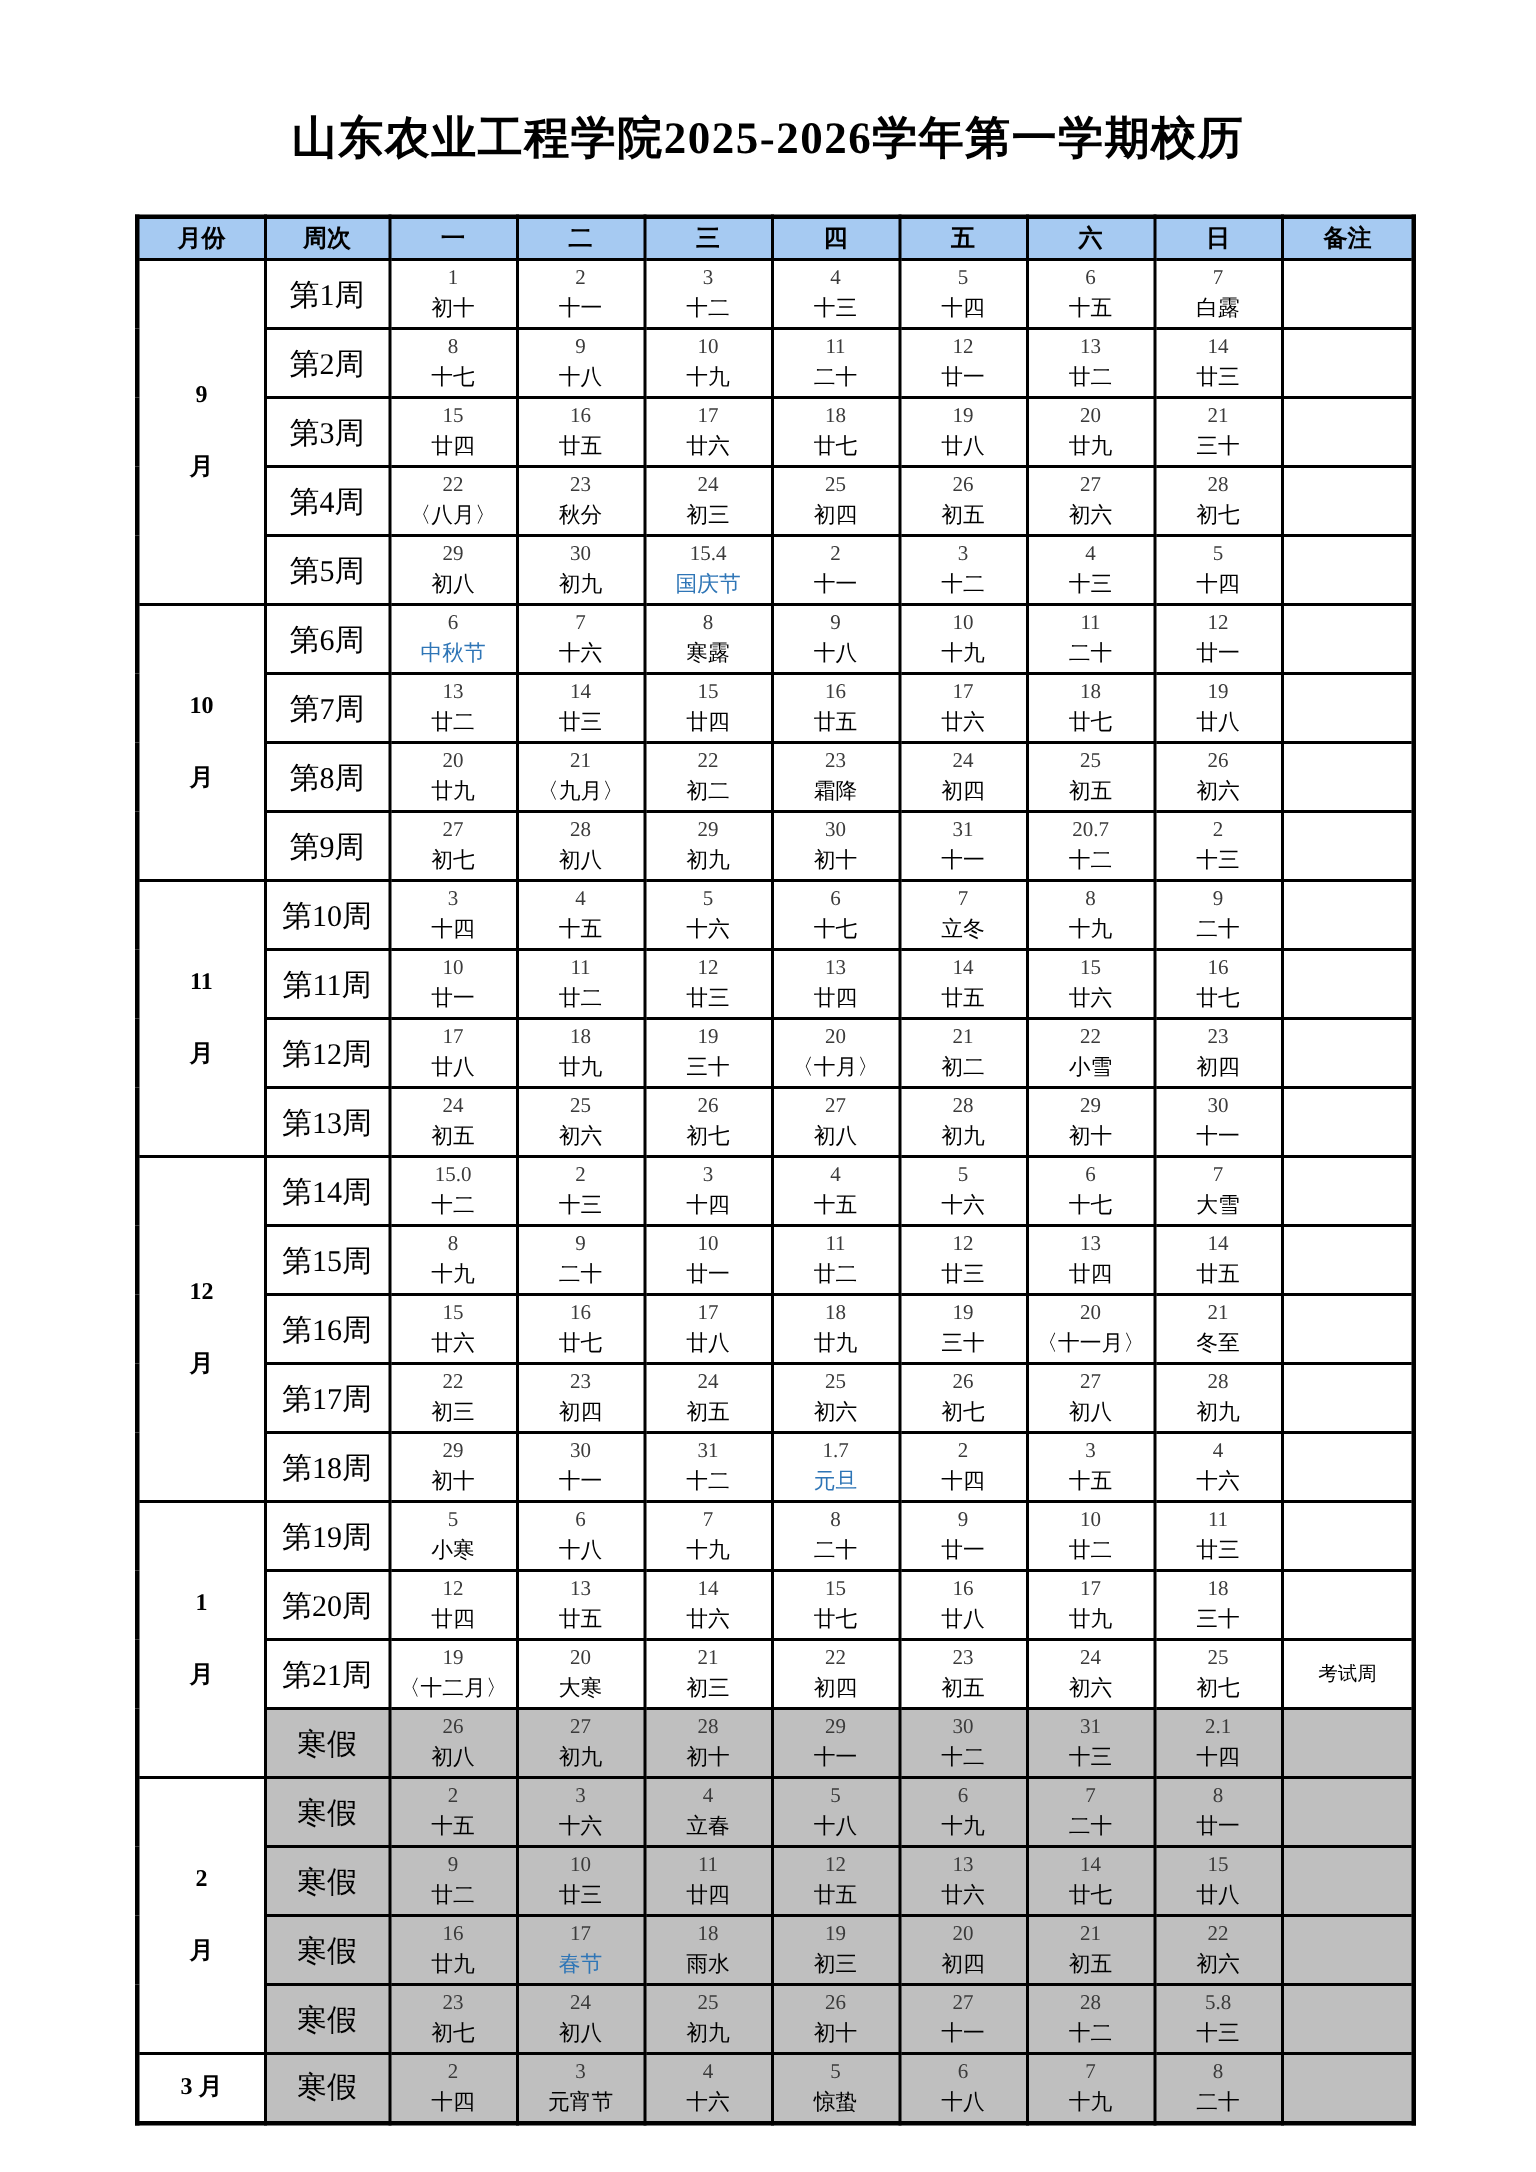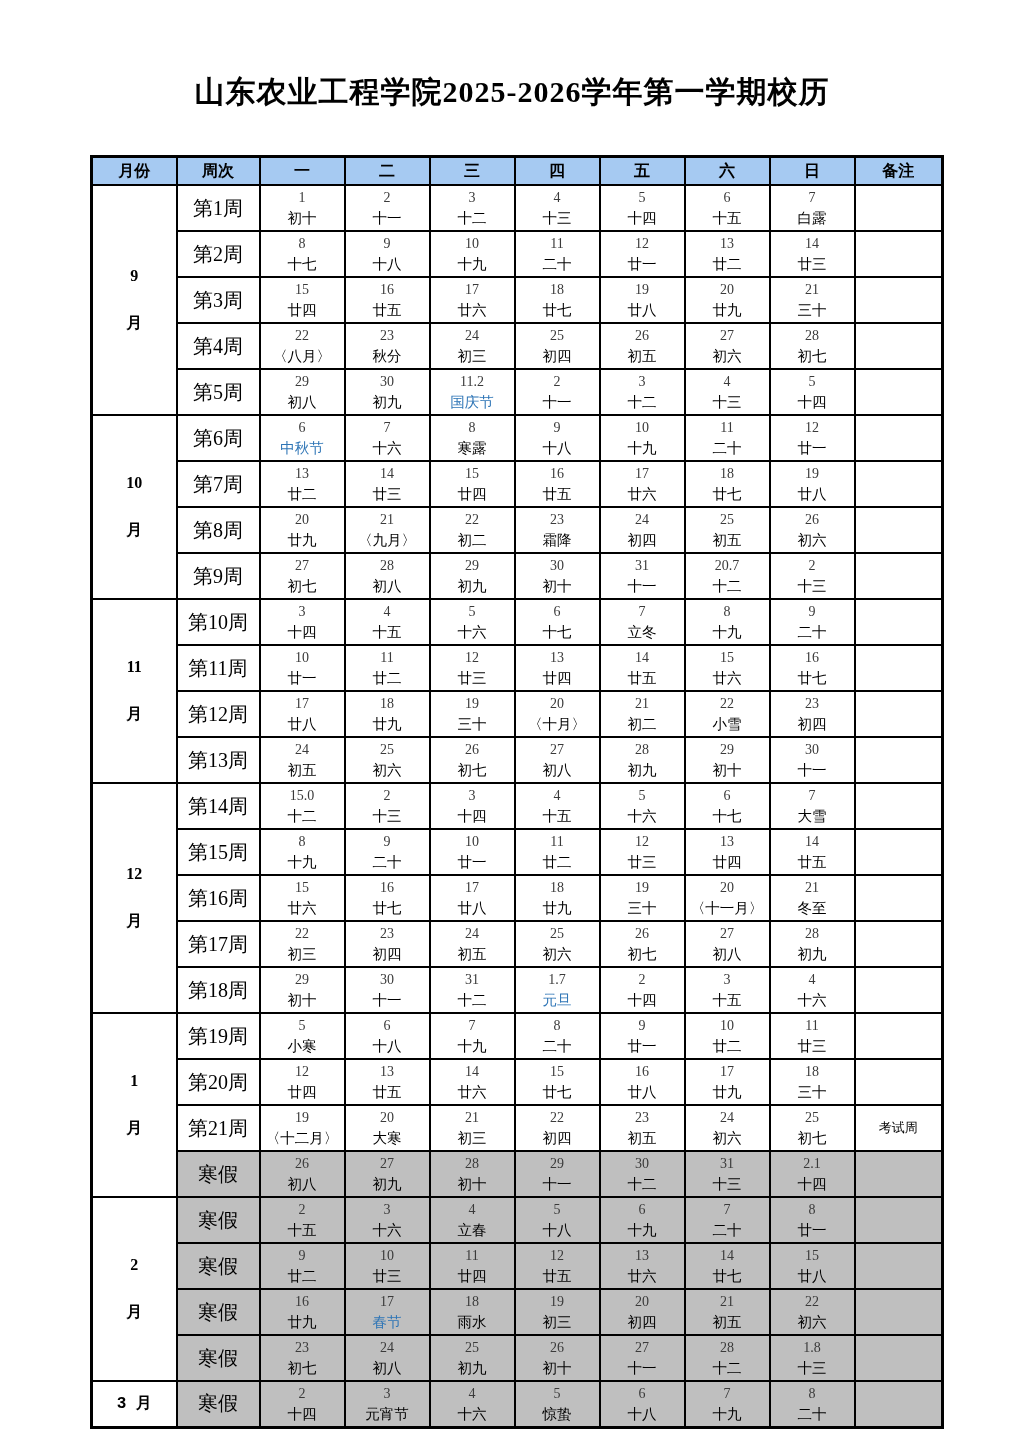--- a/index.html
+++ b/index.html
@@ -14,7 +14,7 @@
   }
   table.calendar{
     border-collapse:collapse;table-layout:fixed;
-    position:absolute;left:90px;top:155px;width:851px;
+    position:absolute;left:90px;top:143px;width:851px;
     border:3px solid #000;
   }
   col.c-month{width:85px;}

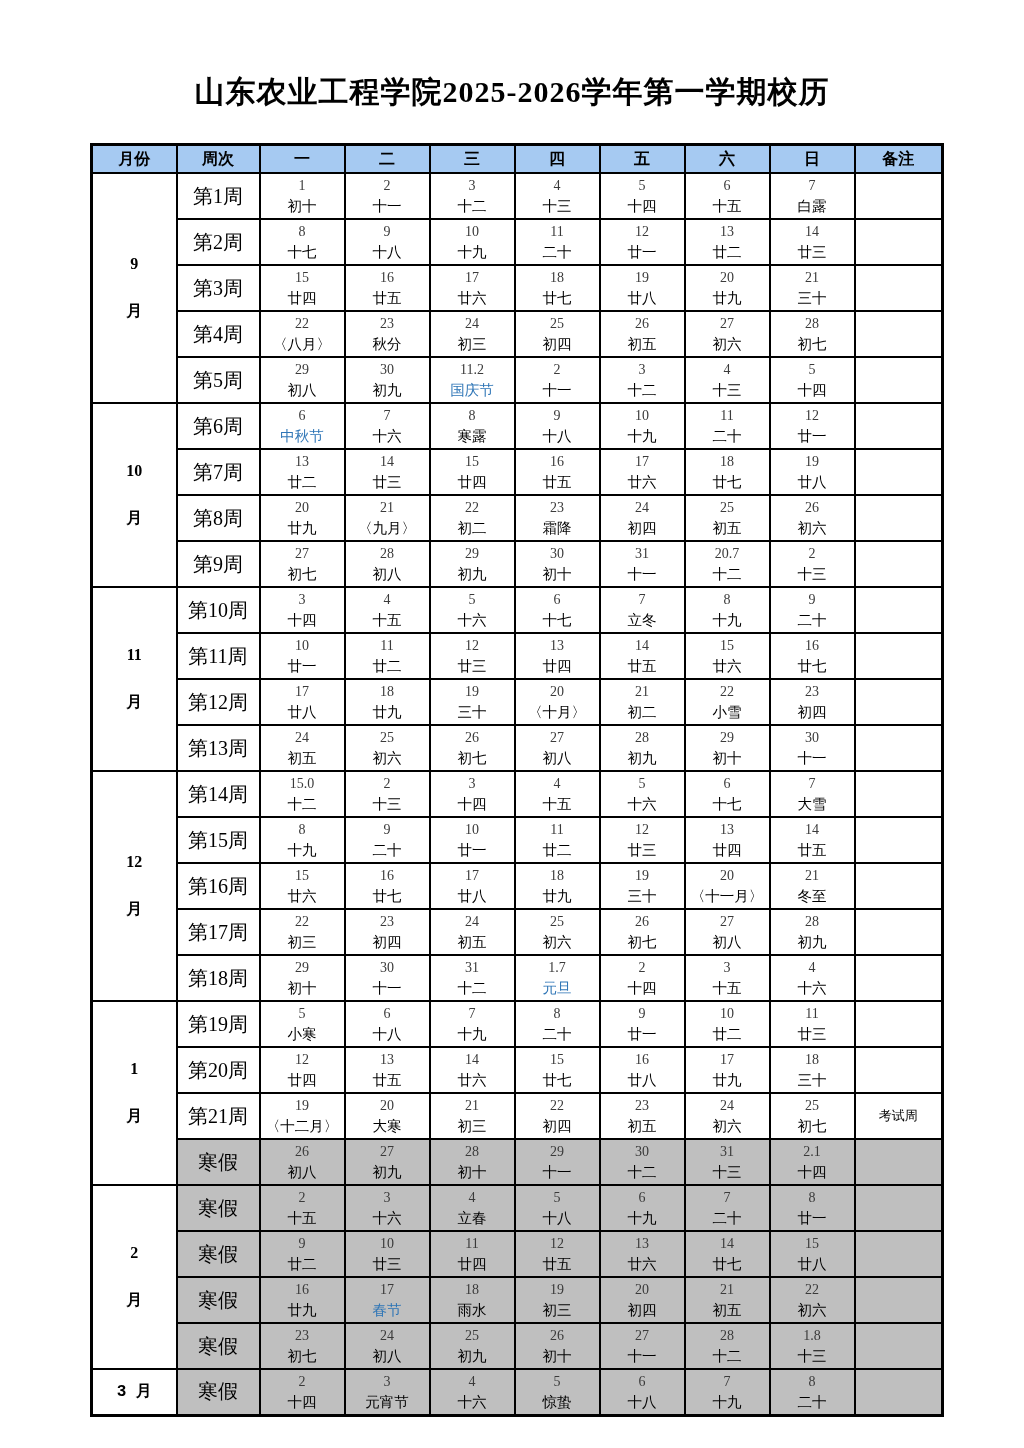--- a/index.html
+++ b/index.html
@@ -219,7 +219,7 @@
           <div class="sub">初九</div>
         </td>
         <td class="day-cell">
-          <div class="num">11.2</div>
+          <div class="num">15.4</div>
           <div class="sub festival">国庆节</div>
         </td>
         <td class="day-cell">

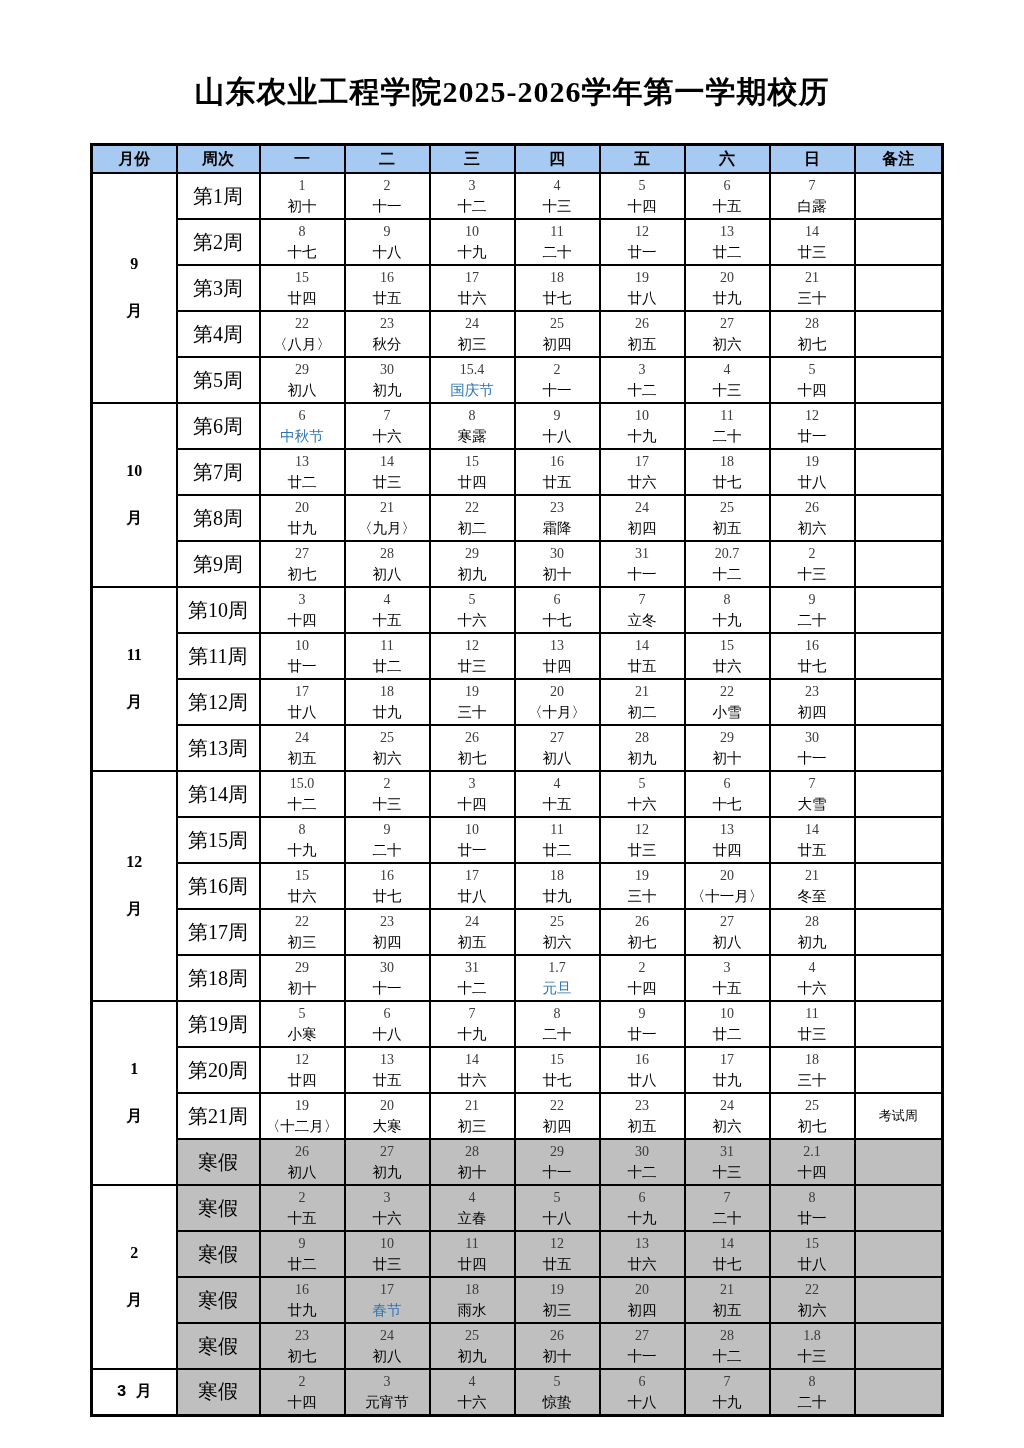--- a/index.html
+++ b/index.html
@@ -937,7 +937,7 @@
           <div class="sub">十二</div>
         </td>
         <td class="day-cell">
-          <div class="num">1.8</div>
+          <div class="num">5.8</div>
           <div class="sub">十三</div>
         </td>
         <td class="note-cell"></td>

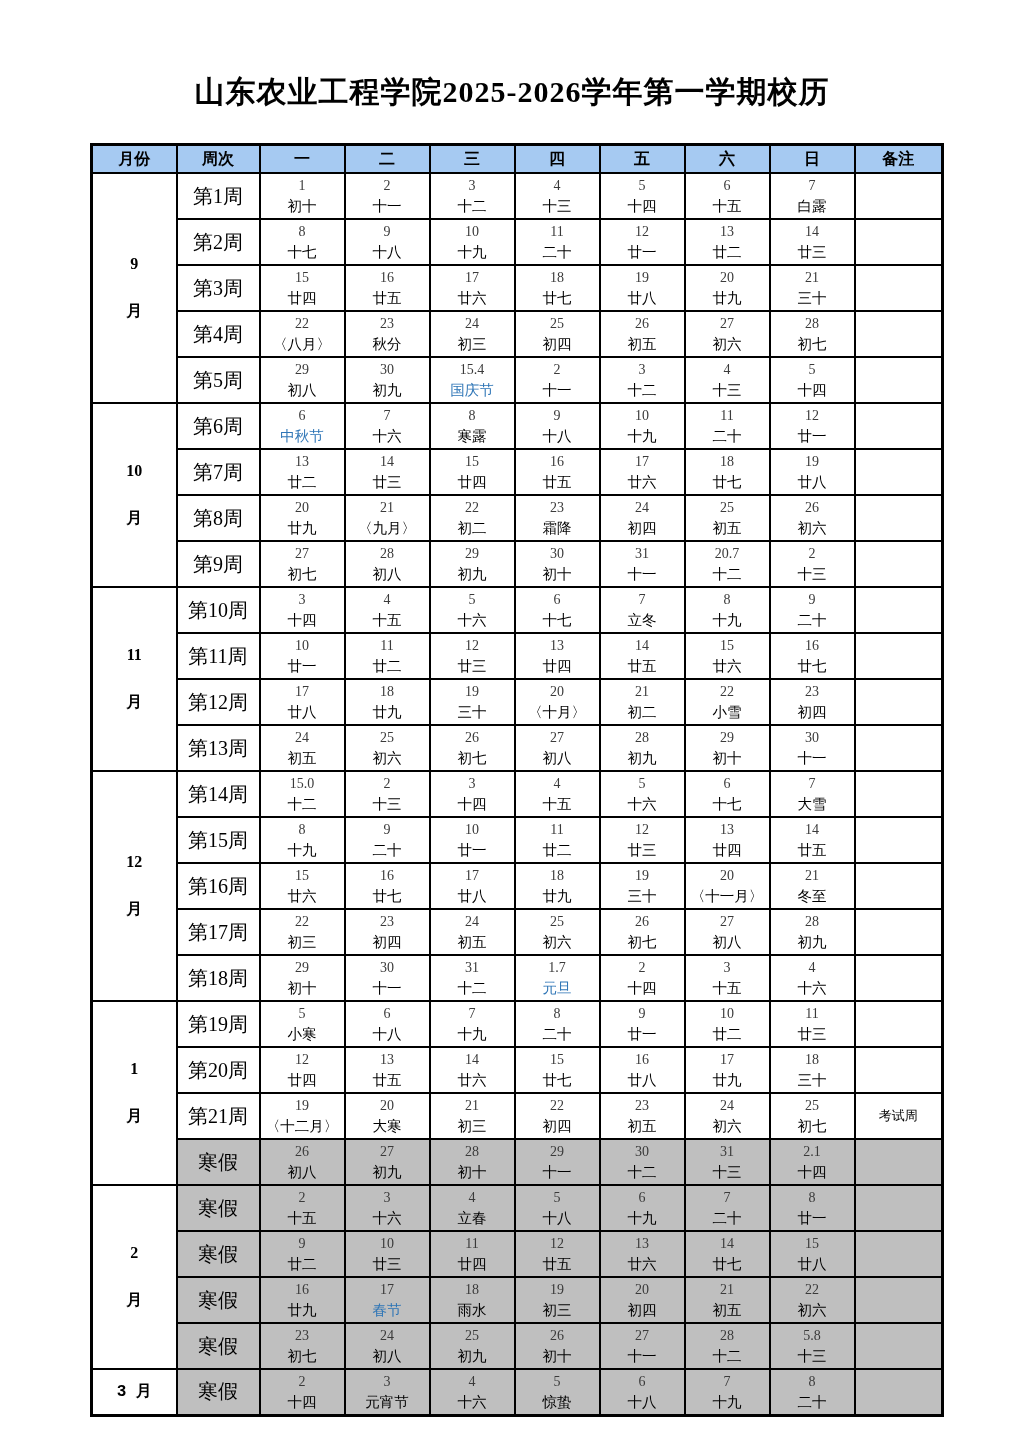--- a/index.html
+++ b/index.html
@@ -29,7 +29,7 @@
   tbody tr{height:46px;}
   td.month-cell{background:#ffffff;font-size:16px;font-weight:bold;}
   .month-inner{display:flex;flex-direction:column;align-items:center;gap:28px;}
-  .month-inner.single{gap:0;font-family:Liberation Mono, monospace;}
+  .month-inner.single{gap:0;}
   td.week-cell{font-size:20px;}
   td.day-cell{line-height:21px;}
   .num{font-size:14px;color:#3a3a3a;}

